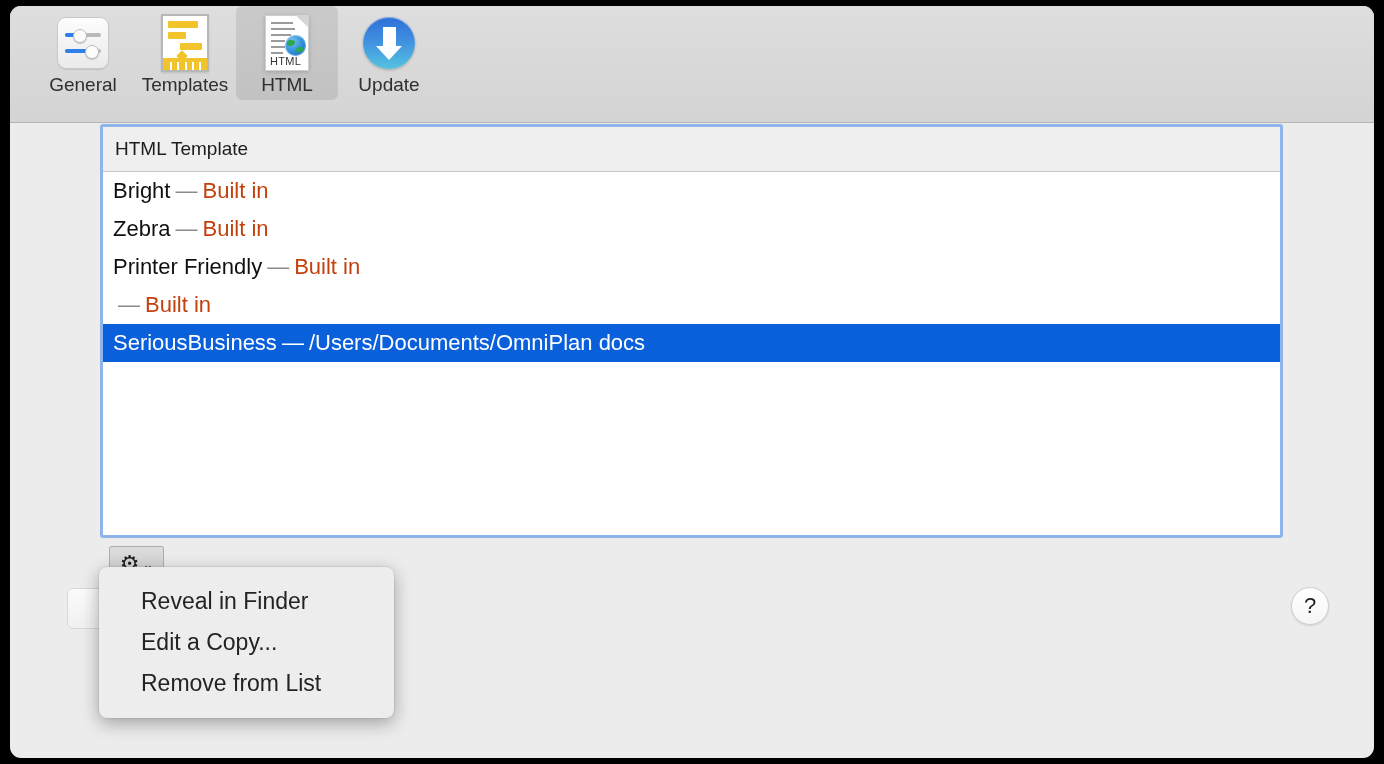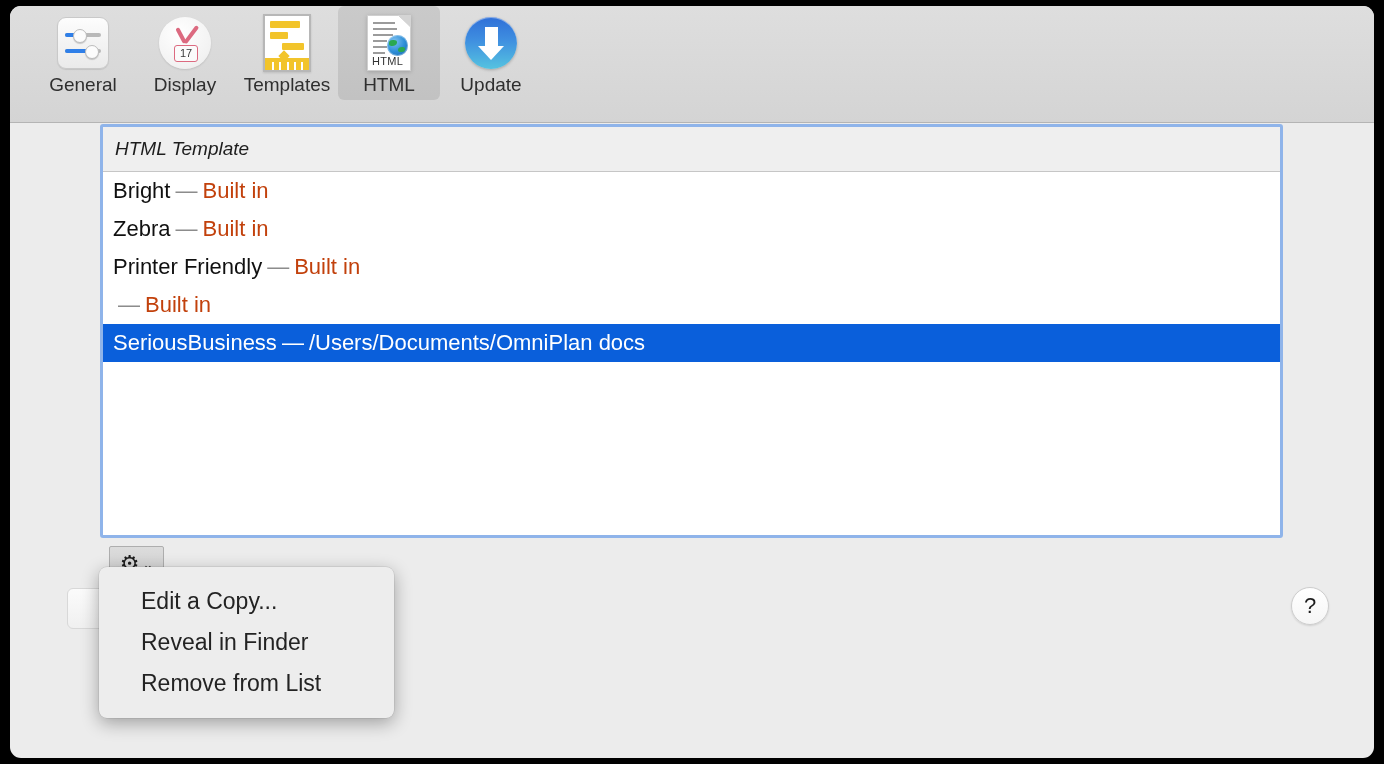--- a/index.html
+++ b/index.html
@@ -470,16 +470,6 @@
       <div class="tool-label">General</div>
     </div>
 
-    <div class="tool-item">
-      <div class="tool-icon">
-        <div class="ic-clock">
-          <div class="hand h-min"></div>
-          <div class="hand h-hr"></div>
-          <div class="datebox">17</div>
-        </div>
-      </div>
-      <div class="tool-label">Display</div>
-    </div>
 
     <div class="tool-item">
       <div class="tool-icon">

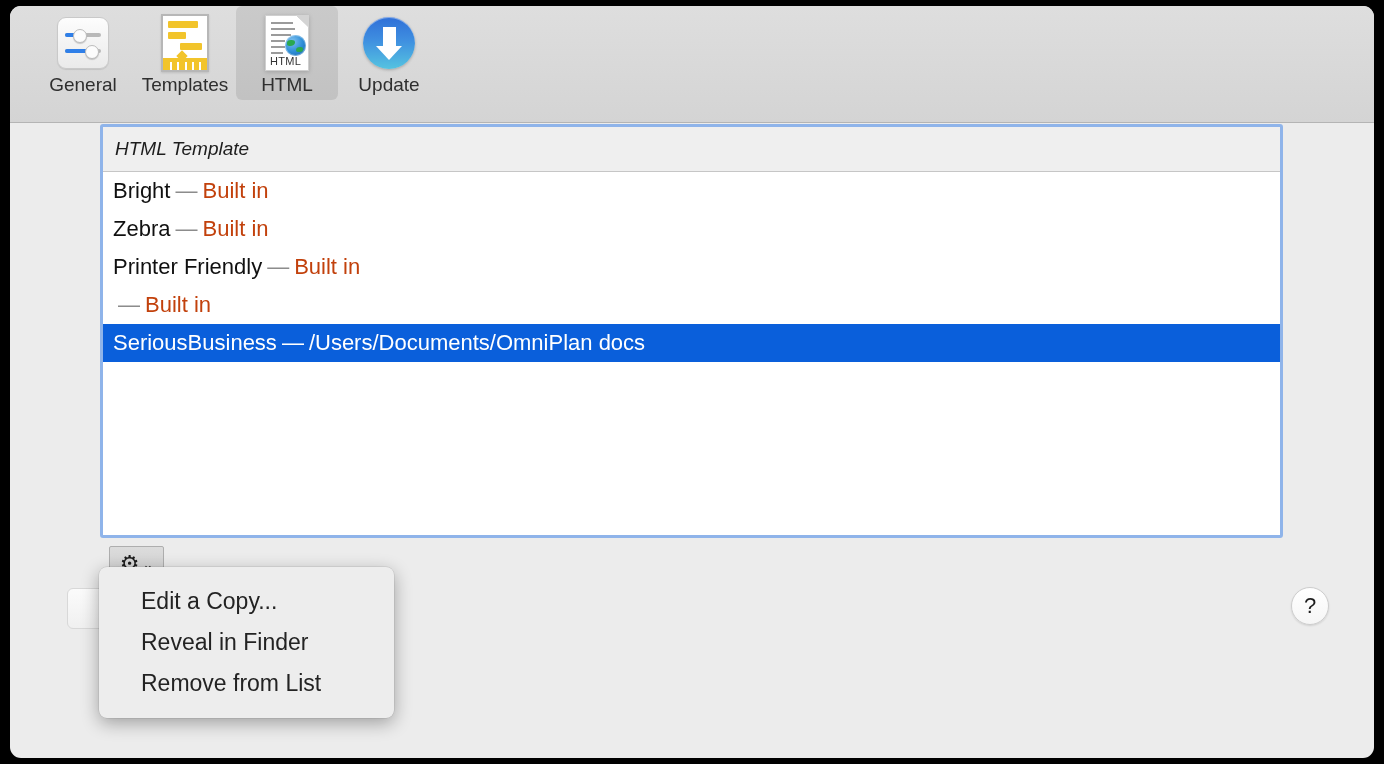--- a/index.html
+++ b/index.html
@@ -335,7 +335,6 @@
   .list-header-label {
     font-size: 19px;
     color: #1d1d1d;
-    font-style: italic;
   }
   .list-body {
     background: #ffffff;

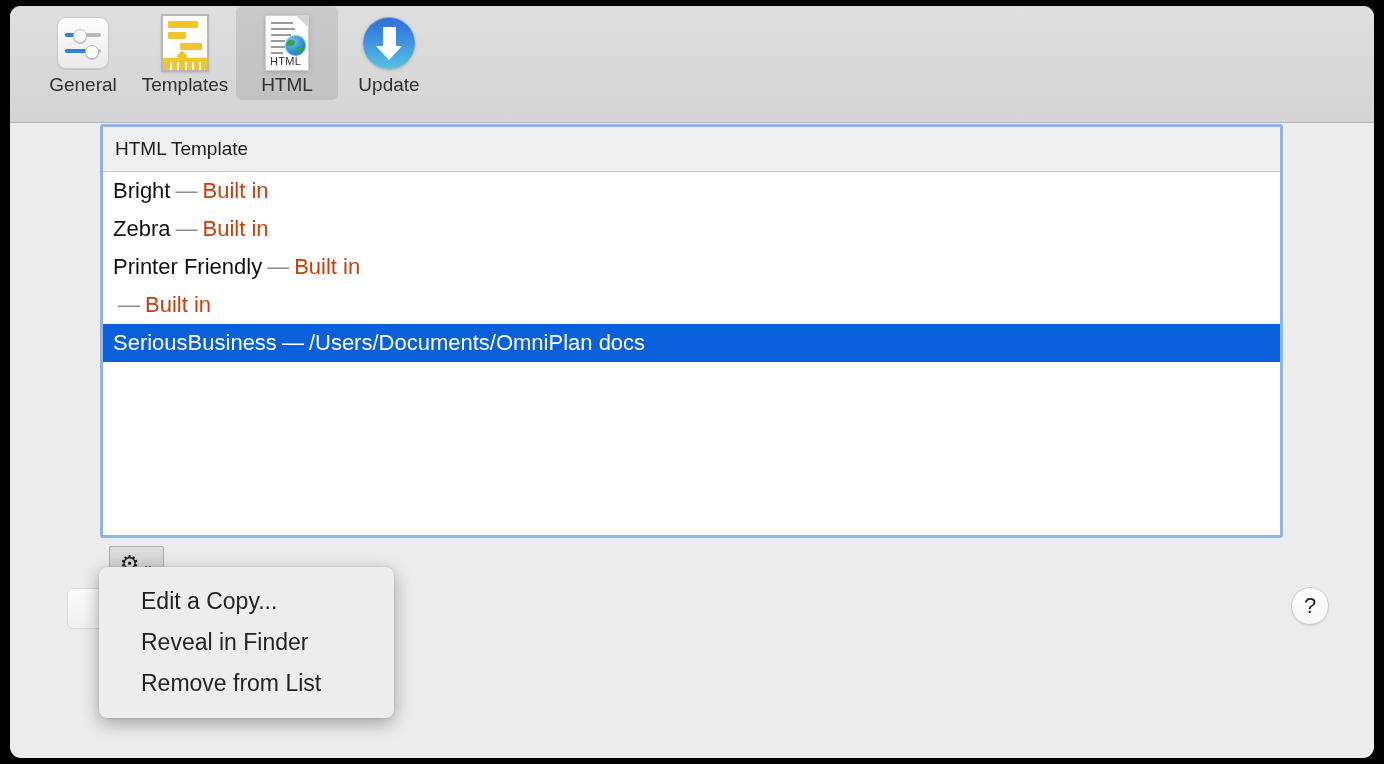--- a/index.html
+++ b/index.html
@@ -575,10 +575,10 @@
 
     <div class="menu">
       <div class="menu-item">
+        <span>Reveal in Finder</span>
+      </div>
+      <div class="menu-item">
         <span>Edit a Copy...</span>
-      </div>
-      <div class="menu-item">
-        <span>Reveal in Finder</span>
       </div>
       <div class="menu-item">
         <span>Remove from List</span>

